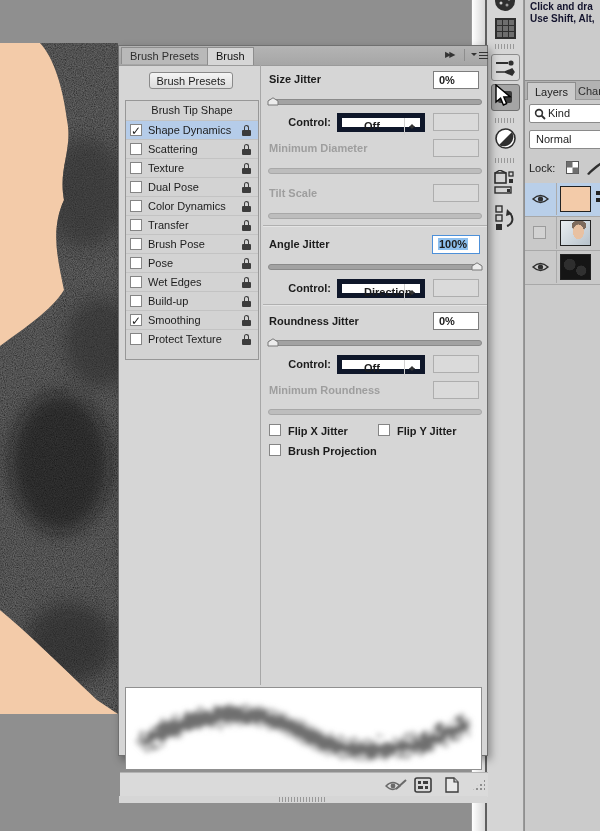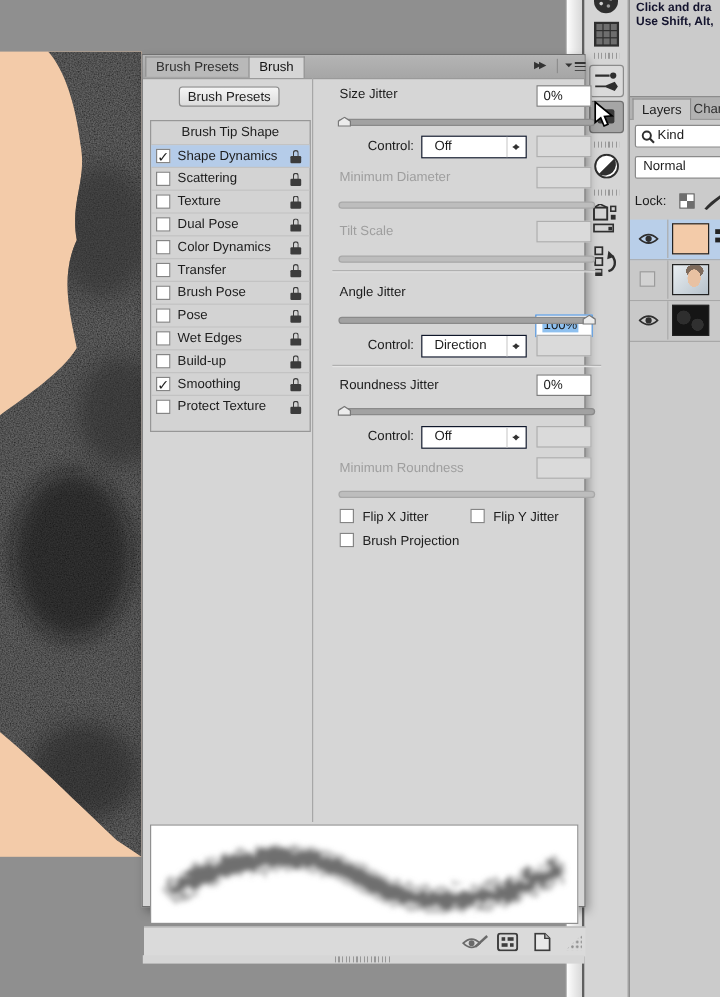--- a/index.html
+++ b/index.html
@@ -59,7 +59,7 @@
   #v-sep{left:141px;top:19px;width:1px;height:620px;background:#a7a7a7;}
 
   
-  #controls{left:158px;top:19px;width:226px;height:430px;}
+  #controls{left:144px;top:19px;width:226px;height:430px;font-weight:bold;}
   .lbl{position:absolute;white-space:nowrap;}
   .lbl.dis{color:#9e9e9e;}
   .valbox{position:absolute;width:46px;height:18px;background:#fff;border:1px solid #7d7d7d;

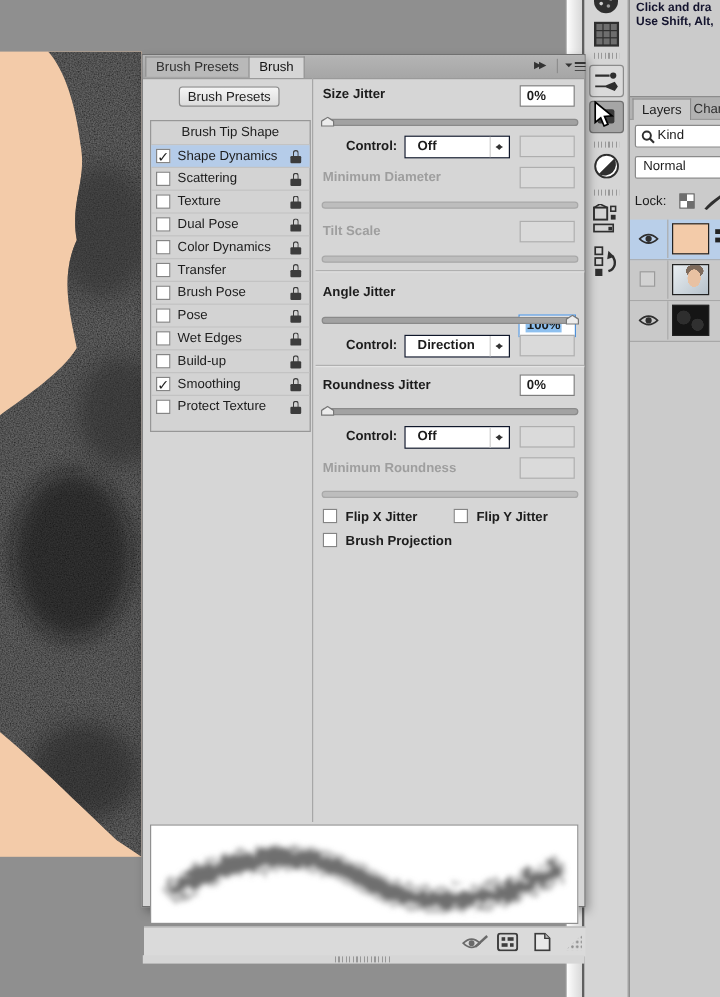--- a/index.html
+++ b/index.html
@@ -72,8 +72,8 @@
     border:1px solid #8a8a8a;border-radius:3px;}
   .slider.dis .track{background:#bdbdbd;border-color:#a8a8a8;}
   .thumb{position:absolute;top:1px;}
-  .ddl{position:absolute;width:88px;height:19px;background:#fff;border:1px solid #0f172a;
-    box-sizing:border-box;line-height:17px;padding-left:10px;}
+  .ddl{position:absolute;width:88px;height:19px;background:#fff;border:5px solid #0f172a;
+    box-sizing:border-box;line-height:17px;padding-left:22px;}
   .spin{position:absolute;right:0;top:0;width:15px;height:17px;border-left:1px solid #d0d0d0;}
   .spin .up{position:absolute;left:4px;top:3px;width:0;height:0;border:3px solid transparent;border-bottom-color:#333;}
   .spin .dn{position:absolute;left:4px;bottom:3px;width:0;height:0;border:3px solid transparent;border-top-color:#333;}

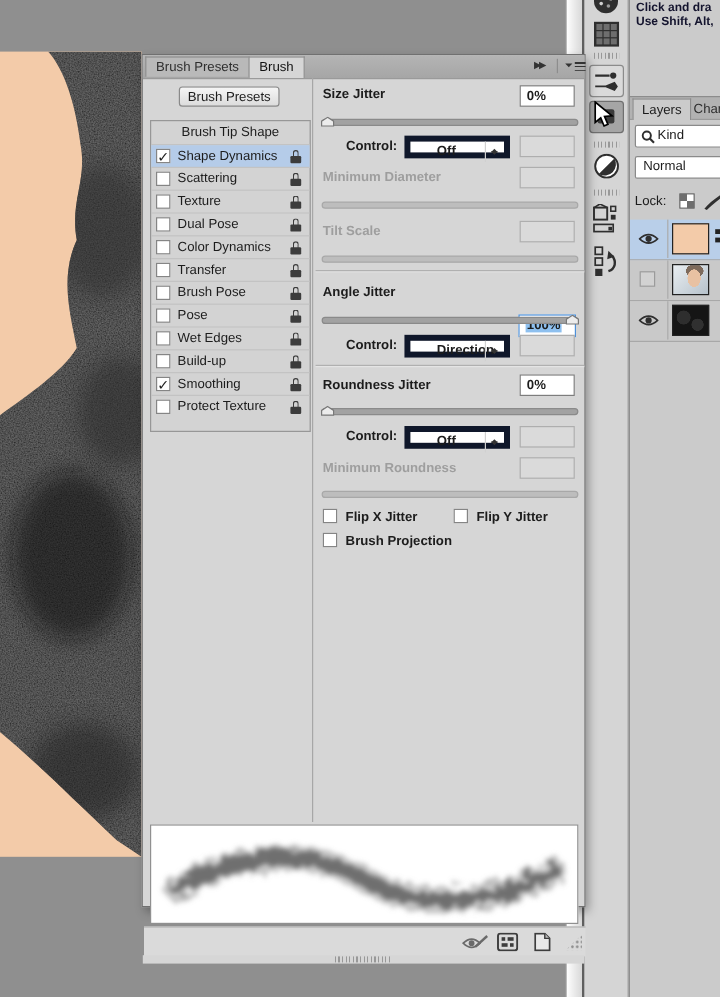--- a/index.html
+++ b/index.html
@@ -65,7 +65,7 @@
   .valbox{position:absolute;width:46px;height:18px;background:#fff;border:1px solid #7d7d7d;
     box-sizing:border-box;line-height:16px;padding-left:5px;}
   .valbox.dis{background:#dadada;border-color:#aeaeae;}
-  .valbox.sel{border:1px solid #4d90d9;width:48px;height:19px;margin-top:27px;}
+  .valbox.sel{border:1px solid #4d90d9;width:48px;height:19px;}
   .valbox.sel .vtext{background:#8ec0ef;padding:0 1px;}
   .slider{position:absolute;width:214px;height:10px;}
   .slider .track{position:absolute;left:0;right:0;top:3px;height:4px;background:#a2a2a2;

